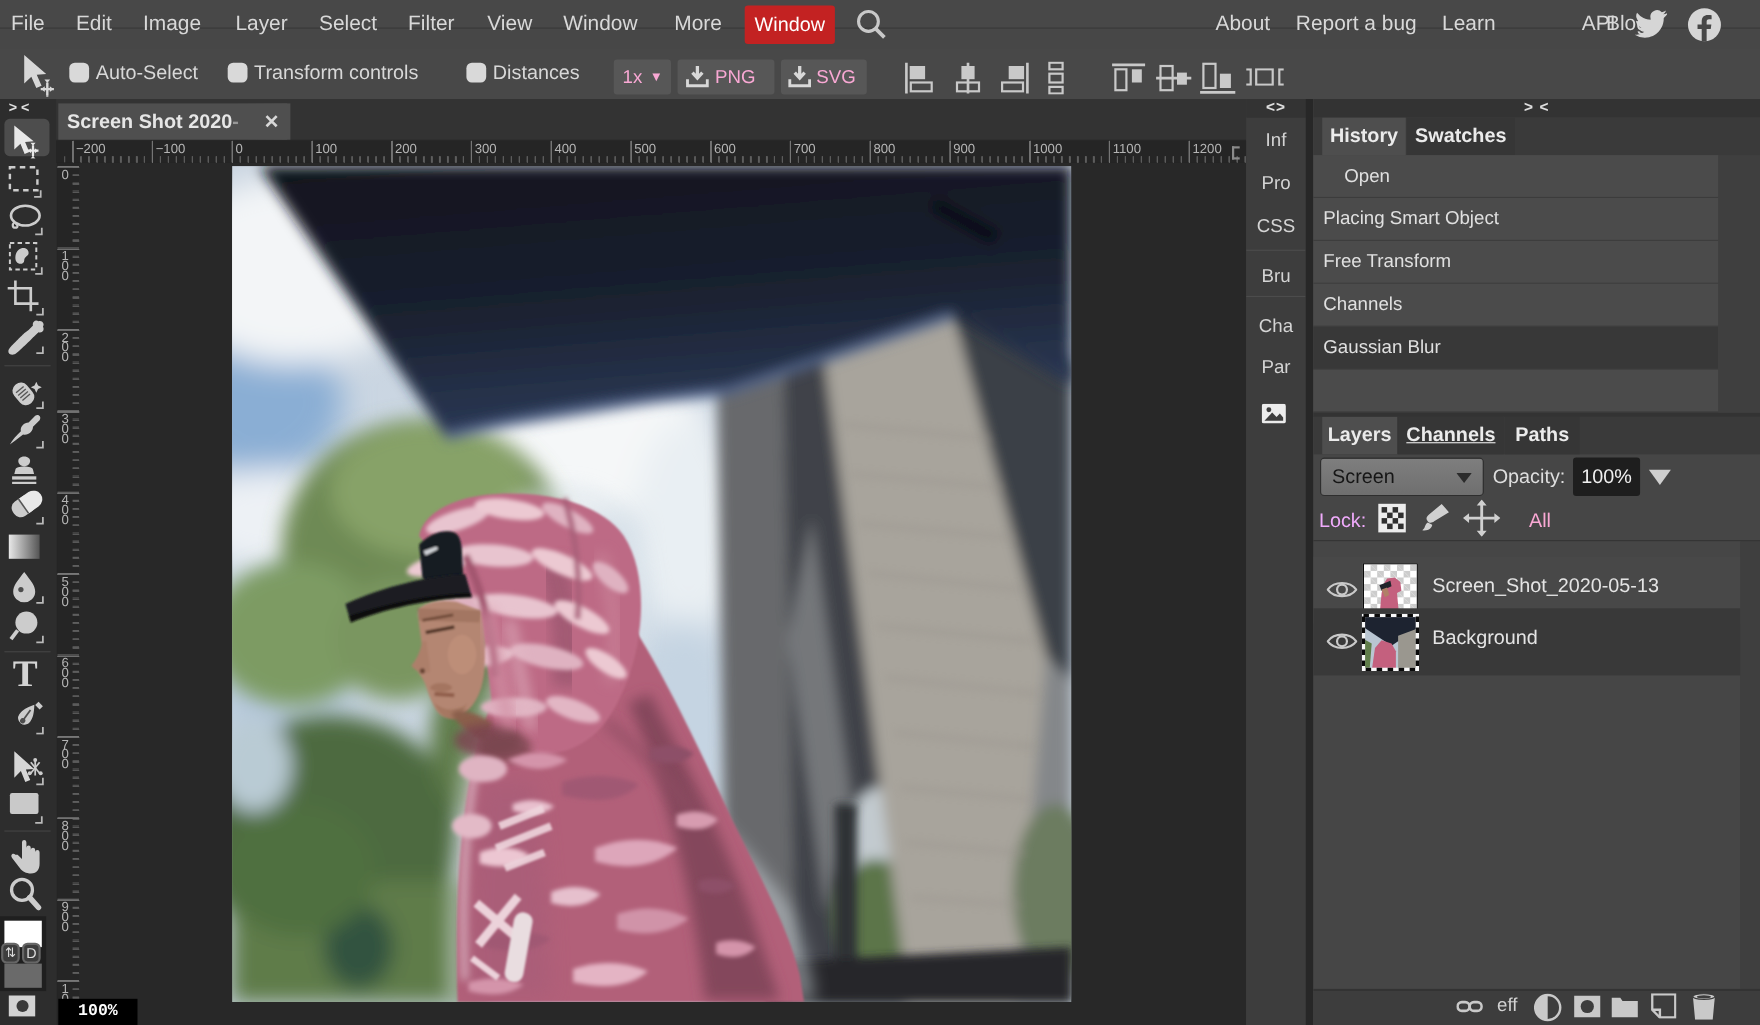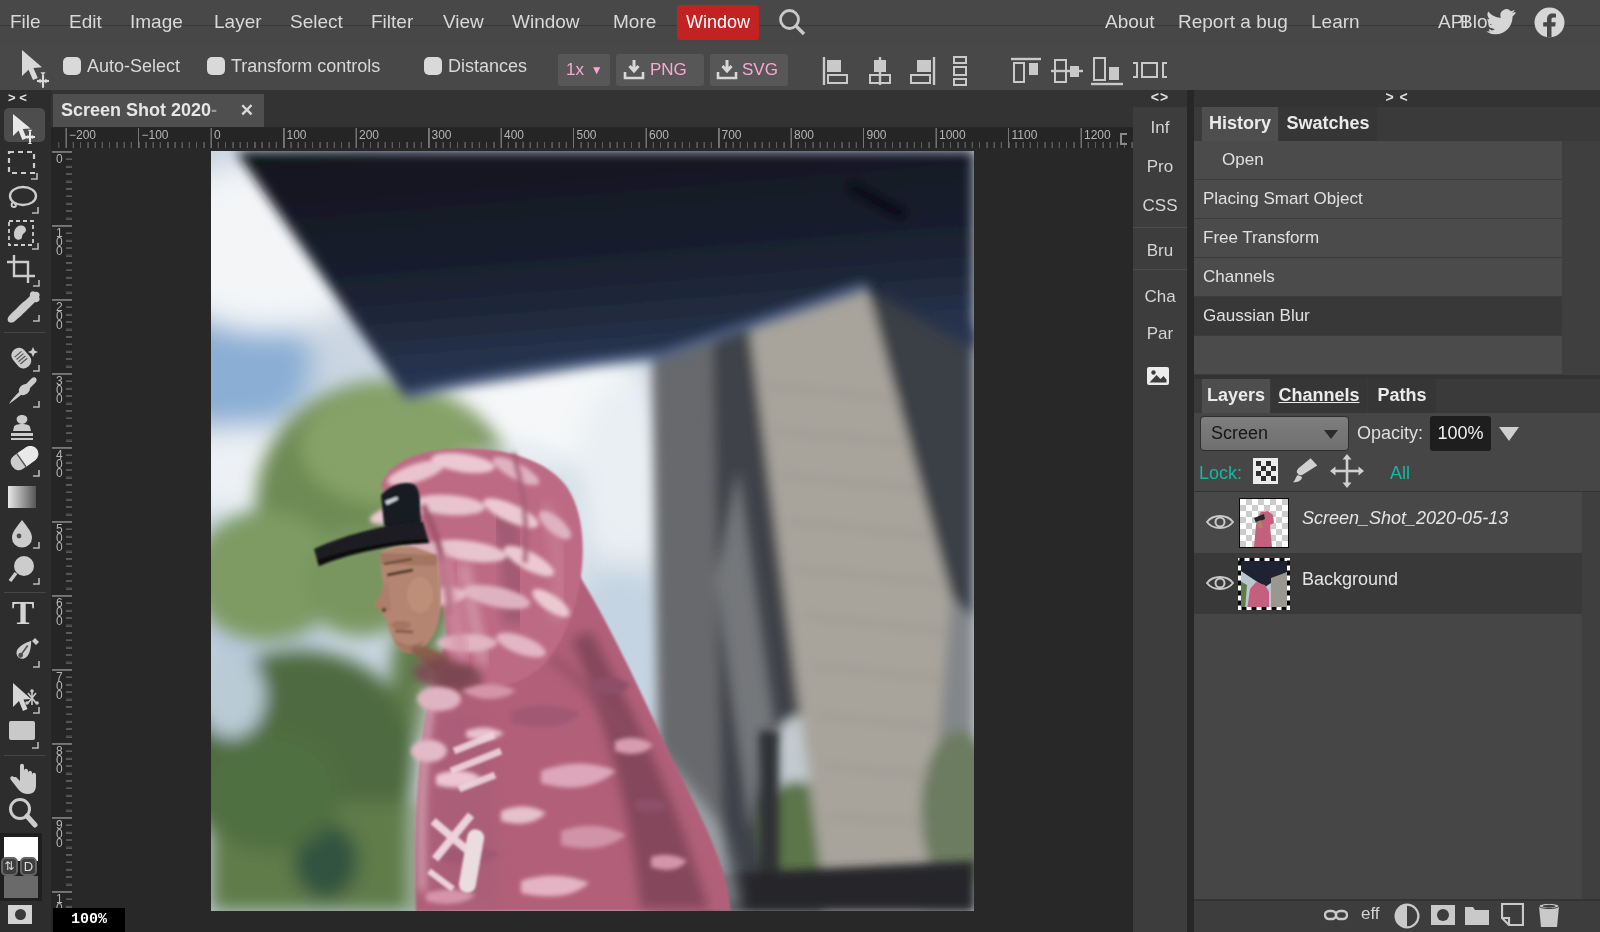--- a/index.html
+++ b/index.html
@@ -870,7 +870,7 @@
   <div style="position:absolute;top:326px;left:236px;width:61px;height:35px;background:#1e1e1e;border-radius:3px;color:#f0f0f0;font-size:18px;line-height:34px;text-align:center;">100%</div>
   <div style="position:absolute;top:337px;left:305px;width:0;height:0;border-left:10px solid transparent;border-right:10px solid transparent;border-top:14px solid #cfcfcf;"></div>
 
-  <div style="position:absolute;top:366px;left:5px;height:34px;line-height:34px;color:#14b8a6;font-size:18px;">Lock:</div>
+  <div style="position:absolute;top:366px;left:5px;height:34px;line-height:34px;color:#f0abfc;font-size:18px;">Lock:</div>
   <svg class="abs" style="left:1253px;top:462px;margin:0;" width="0" height="0"></svg>
   <div style="position:absolute;top:368px;left:59px;width:25px;height:26px;background:#ececec;">
     <svg width="25" height="26" viewBox="0 0 25 26">

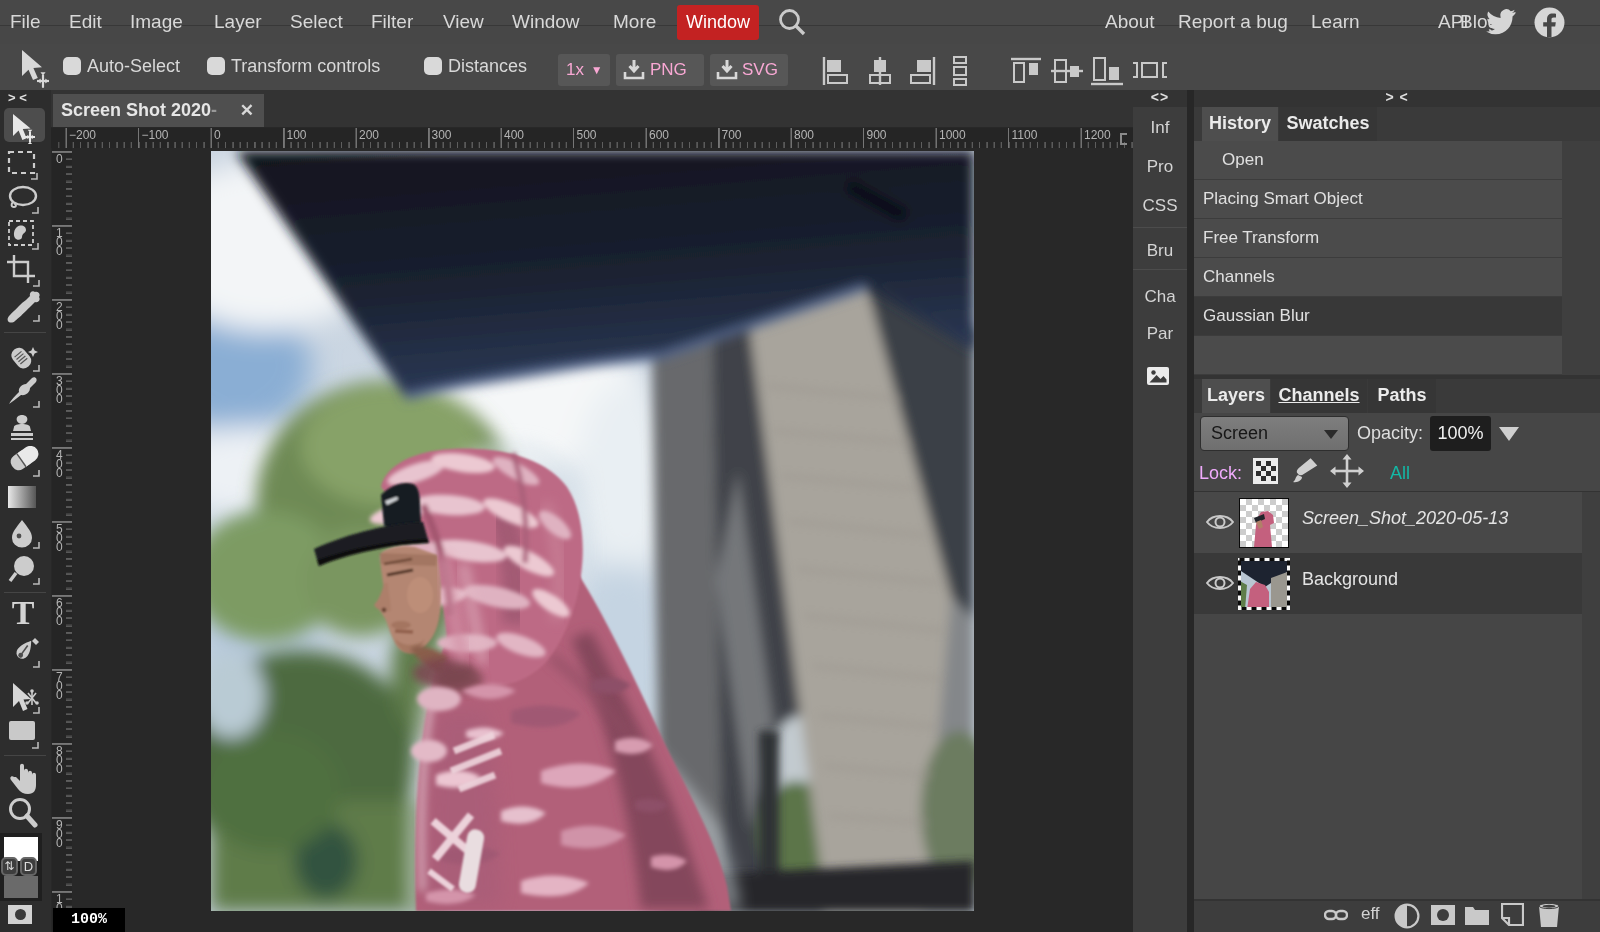--- a/index.html
+++ b/index.html
@@ -897,7 +897,7 @@
         </g>
     <path d="M17 0 l-4.5 5.5 h9 Z M17 34 l-4.5-5.5 h9 Z M0 17 l5.5-4.5 v9 Z M34 17 l-5.5-4.5 v9 Z" fill="#d0d0d0"></path>
   </svg>
-  <div style="position:absolute;top:366px;left:196px;height:34px;line-height:34px;color:#14b8a6;font-size:18px;">All</div>
+  <div style="position:absolute;top:366px;left:196px;height:34px;line-height:34px;color:#f9a8d4;font-size:18px;">All</div>
   <div style="position:absolute;top:401px;left:0;width:406px;height:1px;background:#333;"></div>
 
   <div class="lrow" style="top:402px;font-style:italic;">

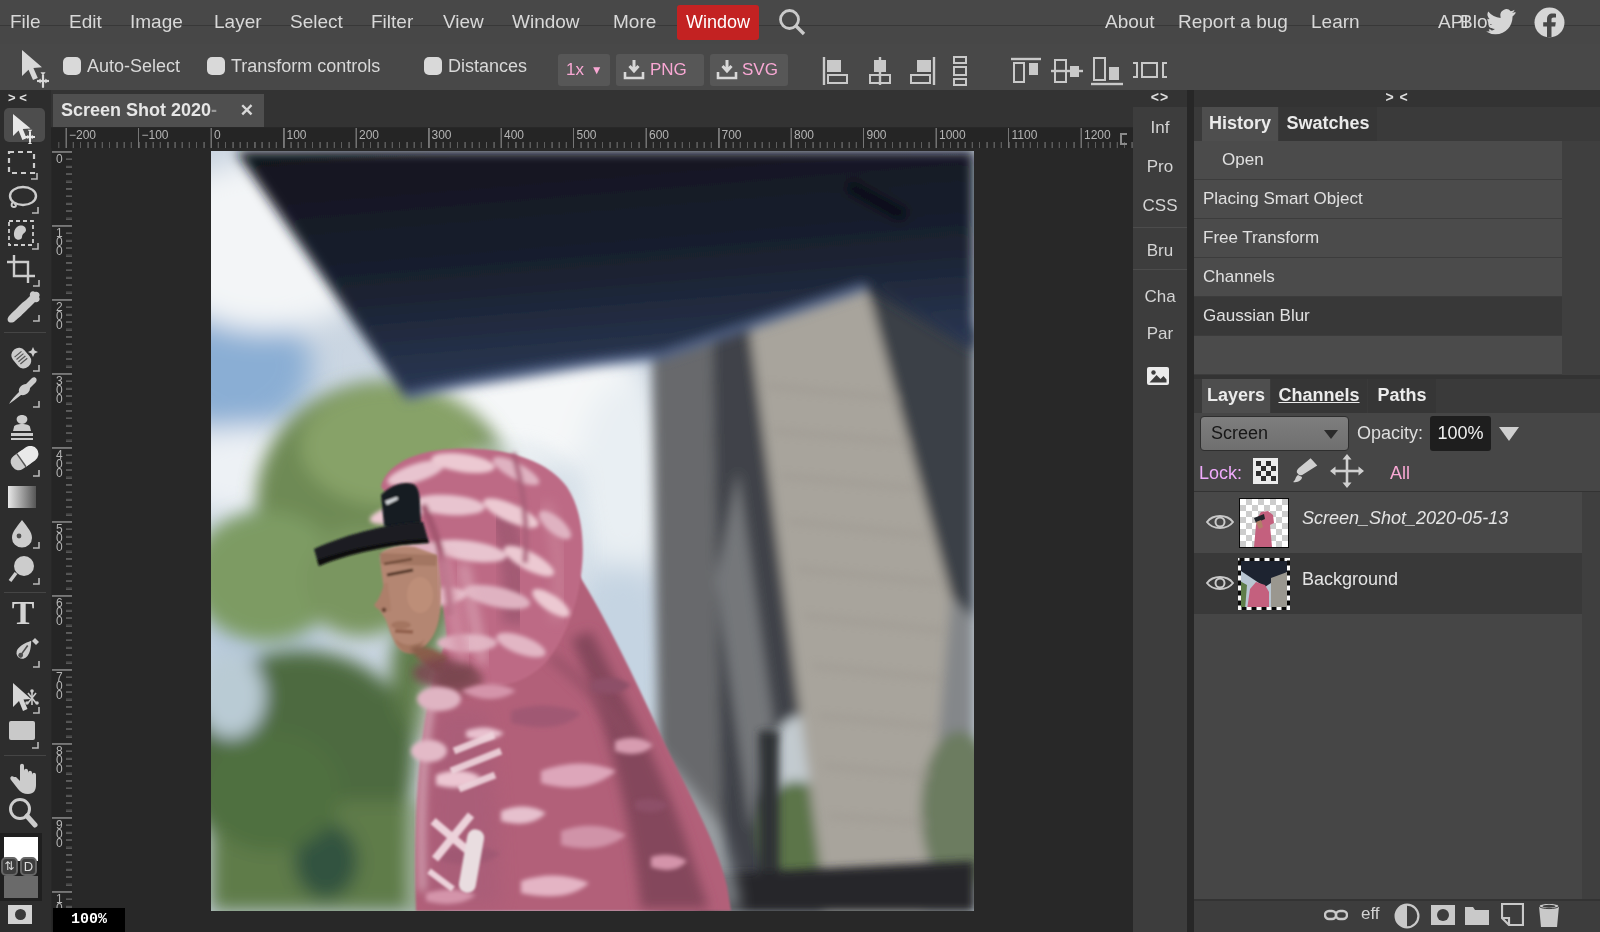--- a/index.html
+++ b/index.html
@@ -900,7 +900,7 @@
   <div style="position:absolute;top:366px;left:196px;height:34px;line-height:34px;color:#f9a8d4;font-size:18px;">All</div>
   <div style="position:absolute;top:401px;left:0;width:406px;height:1px;background:#333;"></div>
 
-  <div class="lrow" style="top:402px;font-style:italic;">
+  <div class="lrow" style="top:416px;">
     <svg class="abs" style="left:12px;top:20px;" width="28" height="20" viewBox="0 0 28 20">
       <path d="M1 10 C7 2 21 2 27 10 C21 18 7 18 1 10 Z" fill="none" stroke="#c9c9c9" stroke-width="2"></path>
       <circle cx="14" cy="10" r="4.5" fill="none" stroke="#c9c9c9" stroke-width="2"></circle>

